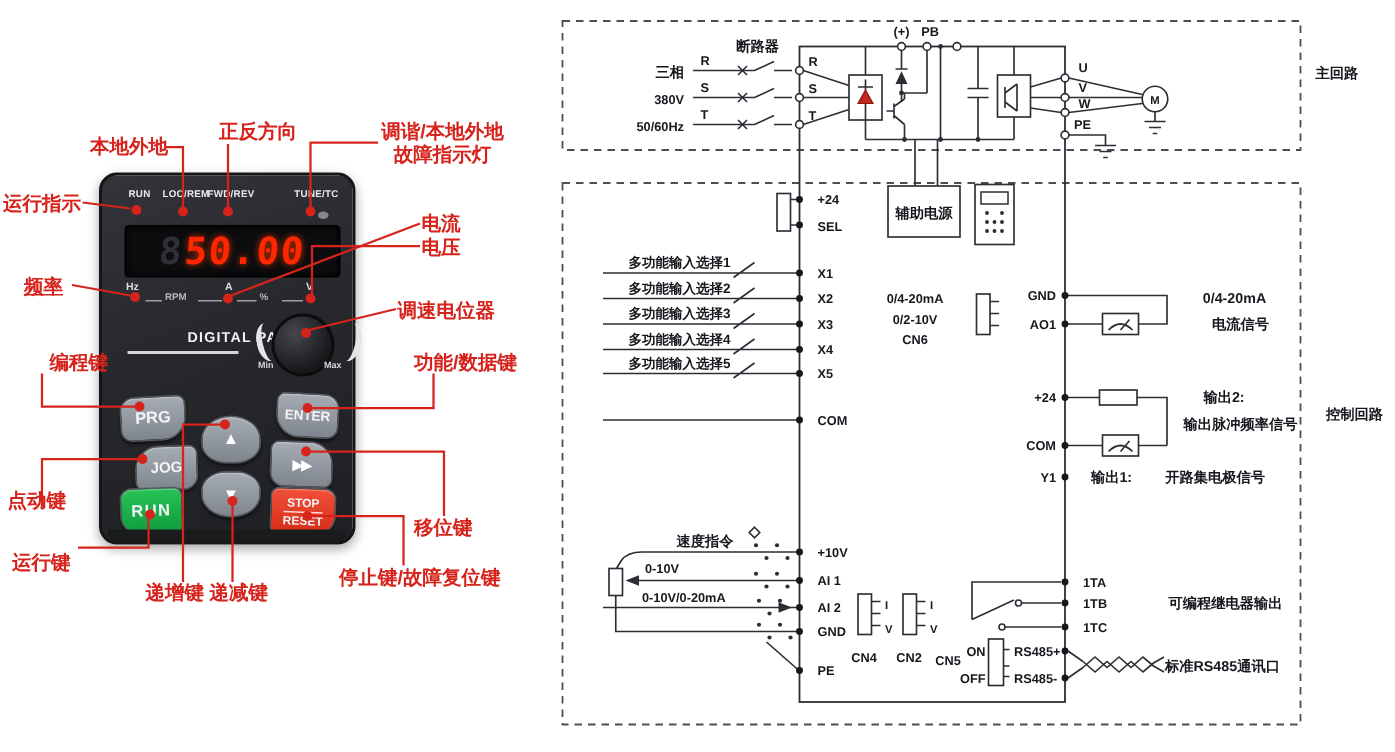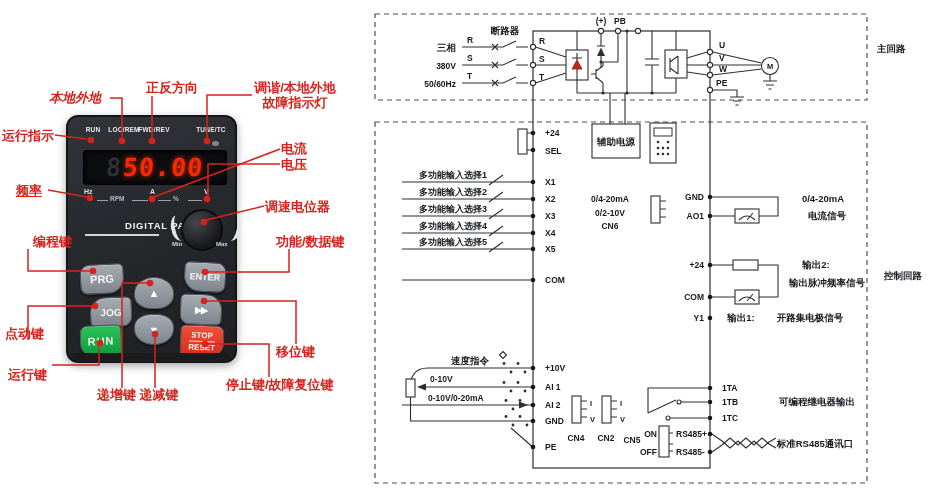--- a/index.html
+++ b/index.html
@@ -108,7 +108,7 @@
 </div>
 
 <div class="ann" style="left:2px;top:128px;">运行指示</div>
-<div class="ann" style="left:49px;top:90px;font-style:italic;">本地外地</div>
+<div class="ann" style="left:60px;top:90px;">本地外地</div>
 <div class="ann" style="left:146px;top:80px;">正反方向</div>
 <div class="ann" style="left:249px;top:80px;width:92px;text-align:center;">
   <div>调谐/本地外地</div>

